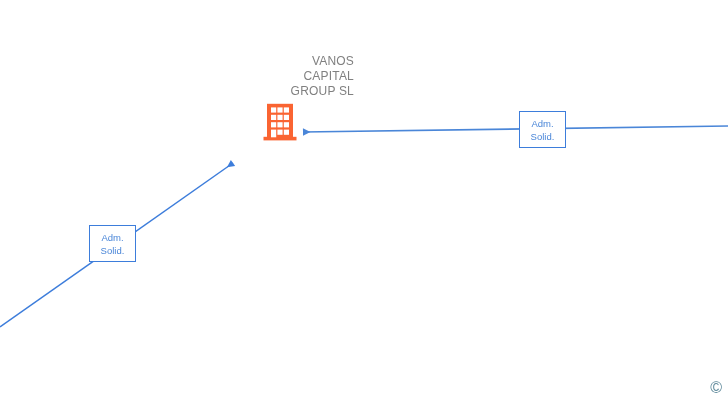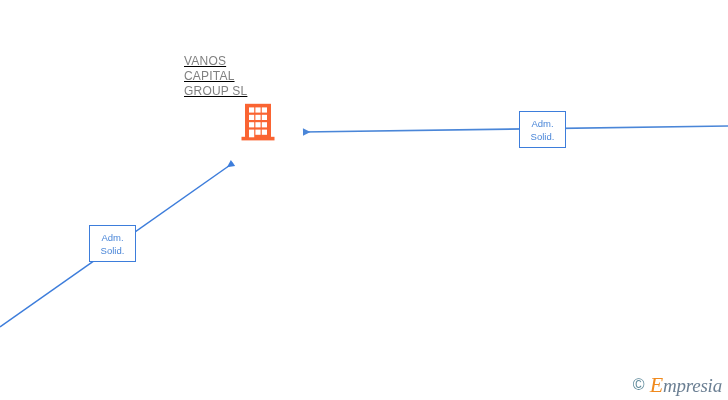--- a/index.html
+++ b/index.html
@@ -26,11 +26,10 @@
   
   .company-node {
     position: absolute;
-    left: 184px;
+    left: 206px;
     top: 54px;
     width: 148px;
-    text-align: left;
-    text-decoration: underline;
+    text-align: right;
   }
   .company-label {
     font-size: 12px;

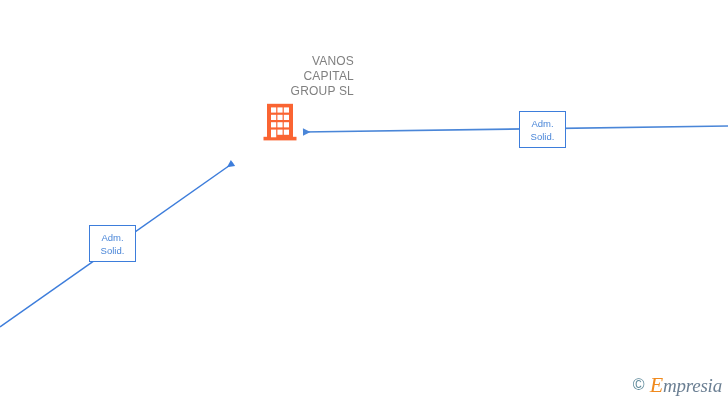--- a/index.html
+++ b/index.html
@@ -161,7 +161,6 @@
 
   <div class="watermark">
     <span class="wm-copy">©</span>
-    <span class="wm-word"><span class="wm-cap">E</span><span>mpresia</span></span>
   </div>
 
 </div>

